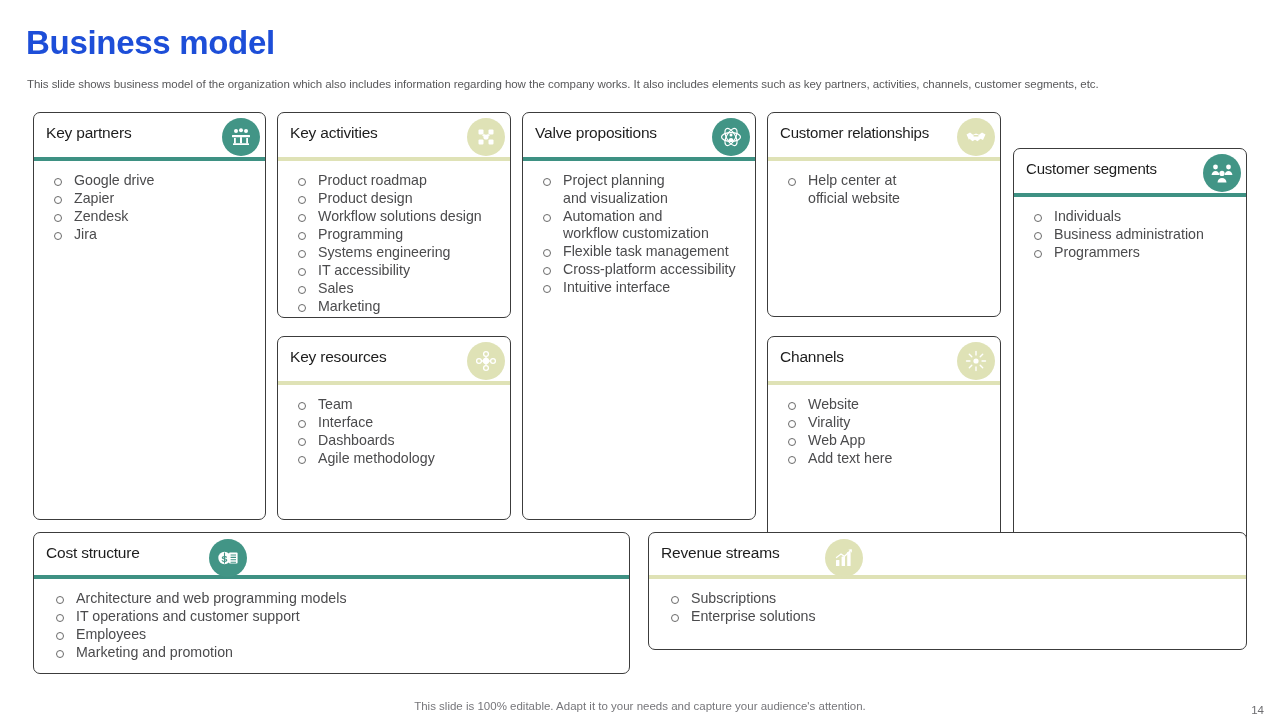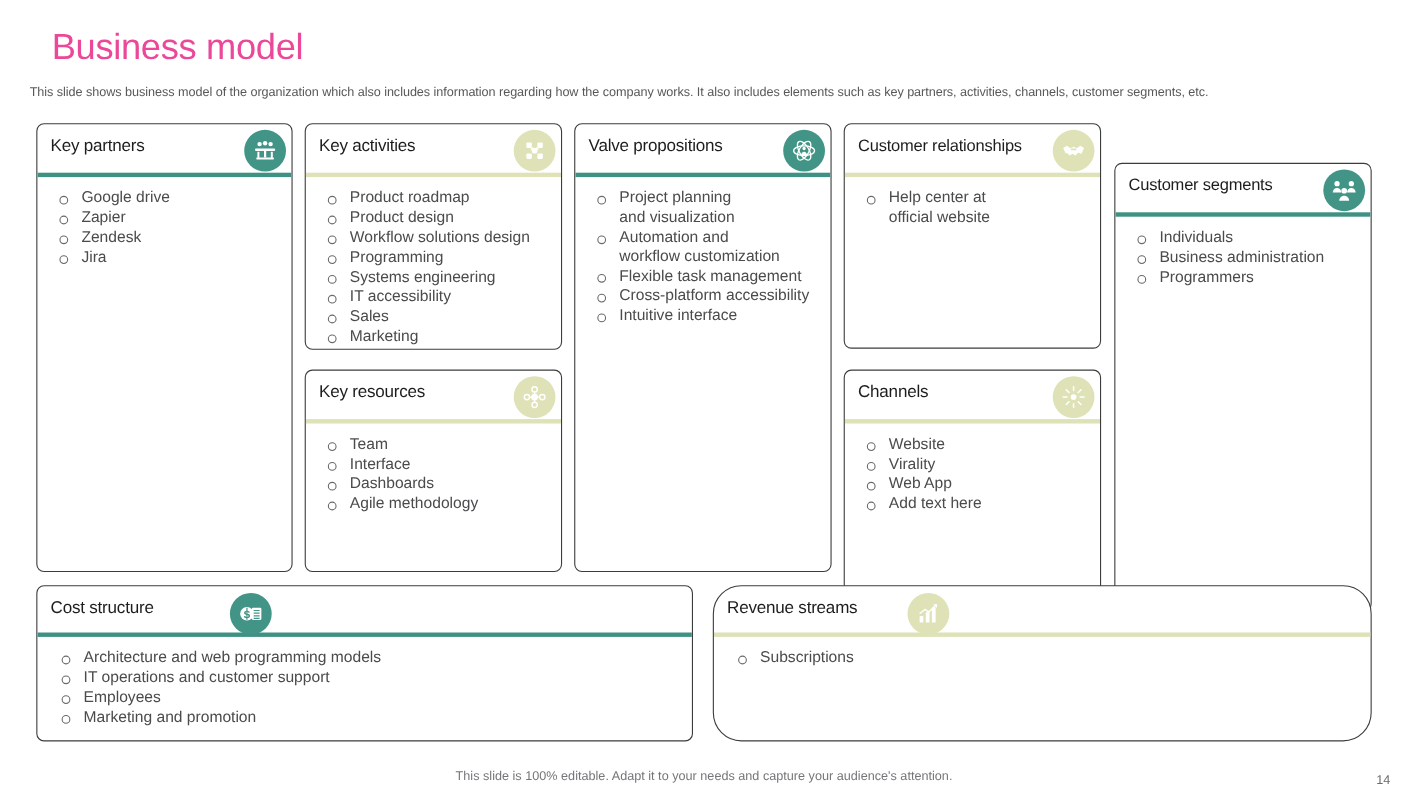--- a/index.html
+++ b/index.html
@@ -25,10 +25,9 @@
     left: 26px;
     top: 24px;
     font-size: 33px;
-    font-weight: normal;
-    color: #ec4899;
+    font-weight: bold;
+    color: #1d4ed8;
     letter-spacing: -0.3px;
-    margin-left: 21px;
   }
 
   .slide-subtitle {

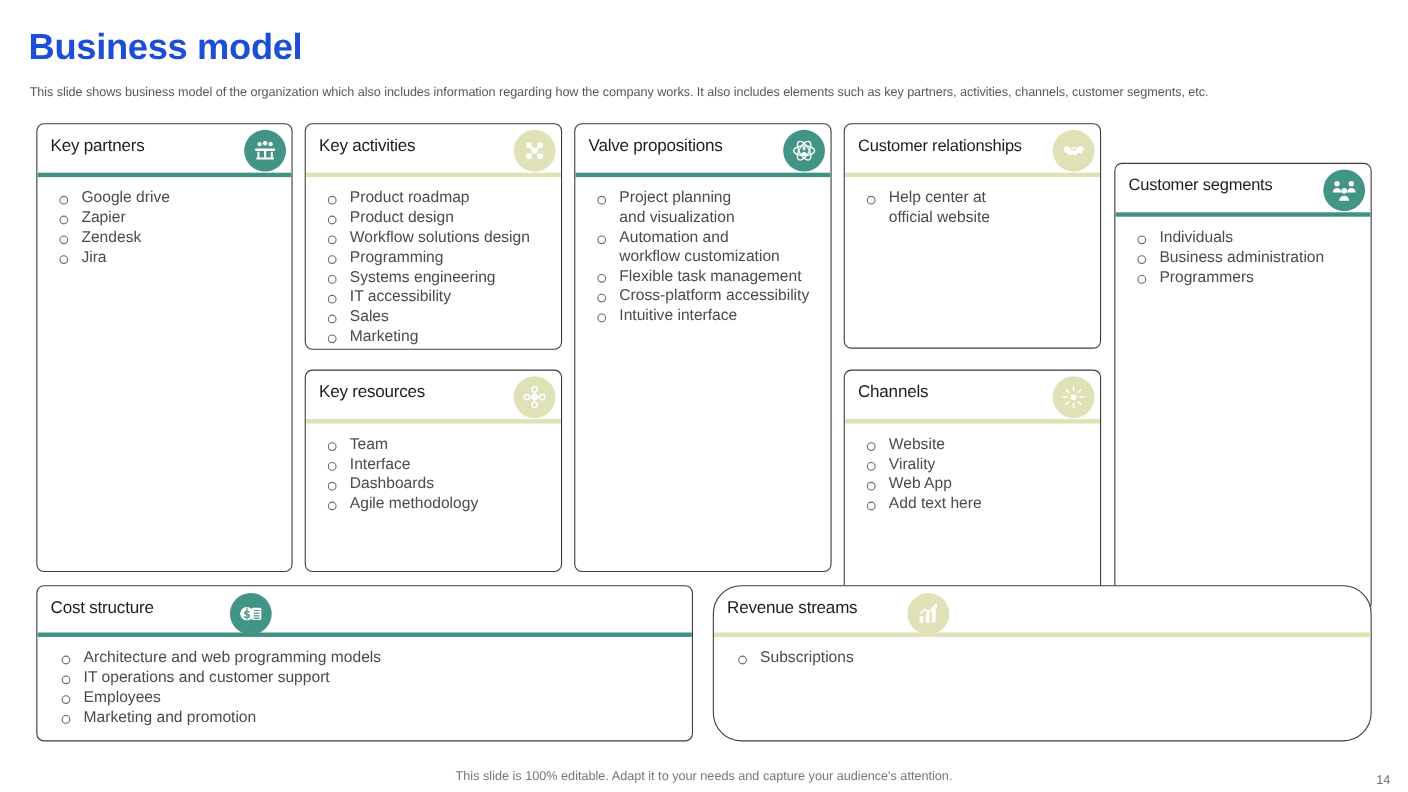--- a/index.html
+++ b/index.html
@@ -340,7 +340,7 @@
     </ul>
   </div>
 
-  <div class="card" style="left:648px; top:532px; width:599px; height:142px;border-radius:26px;">
+  <div class="card" style="left:648px; top:532px; width:599px; height:118px;">
     <div class="card-head" style="height:42px;">
       <div class="card-title">Revenue streams</div>
       <div class="badge olive" style="left:176px; top:6px;">

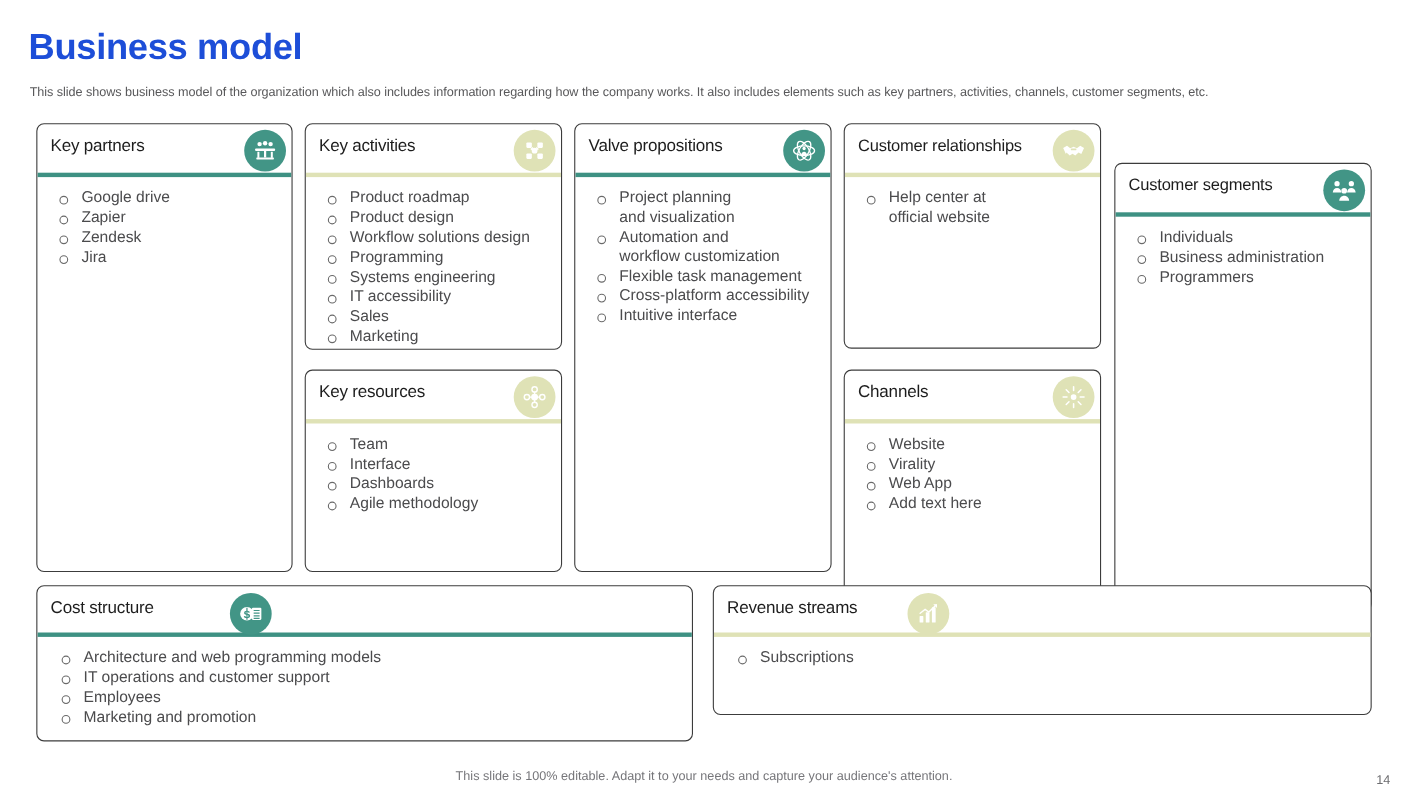--- a/index.html
+++ b/index.html
@@ -356,6 +356,7 @@
     <div class="divider olive"></div>
     <ul class="bullets" style="padding-left:16px;">
       <li>Subscriptions</li>
+      <li>Enterprise solutions</li>
     </ul>
   </div>
 

